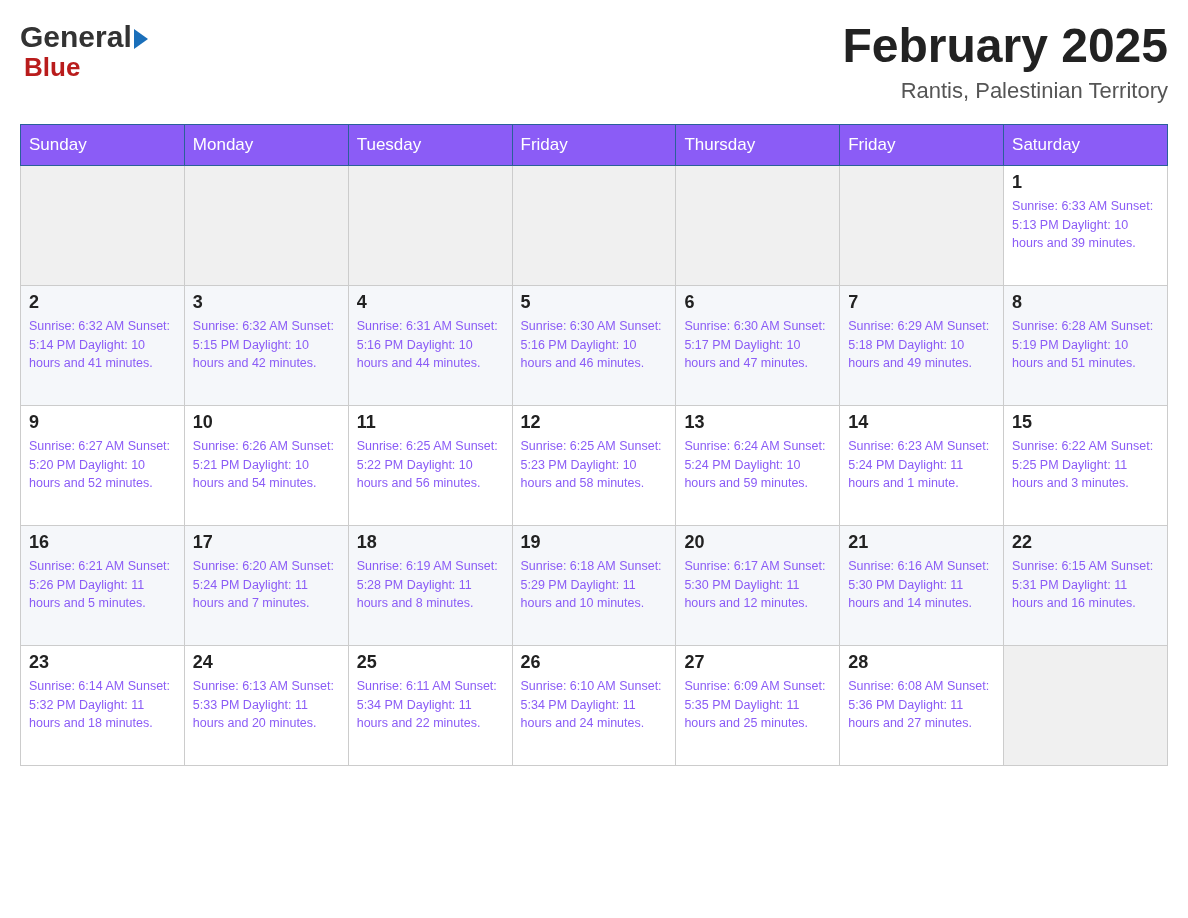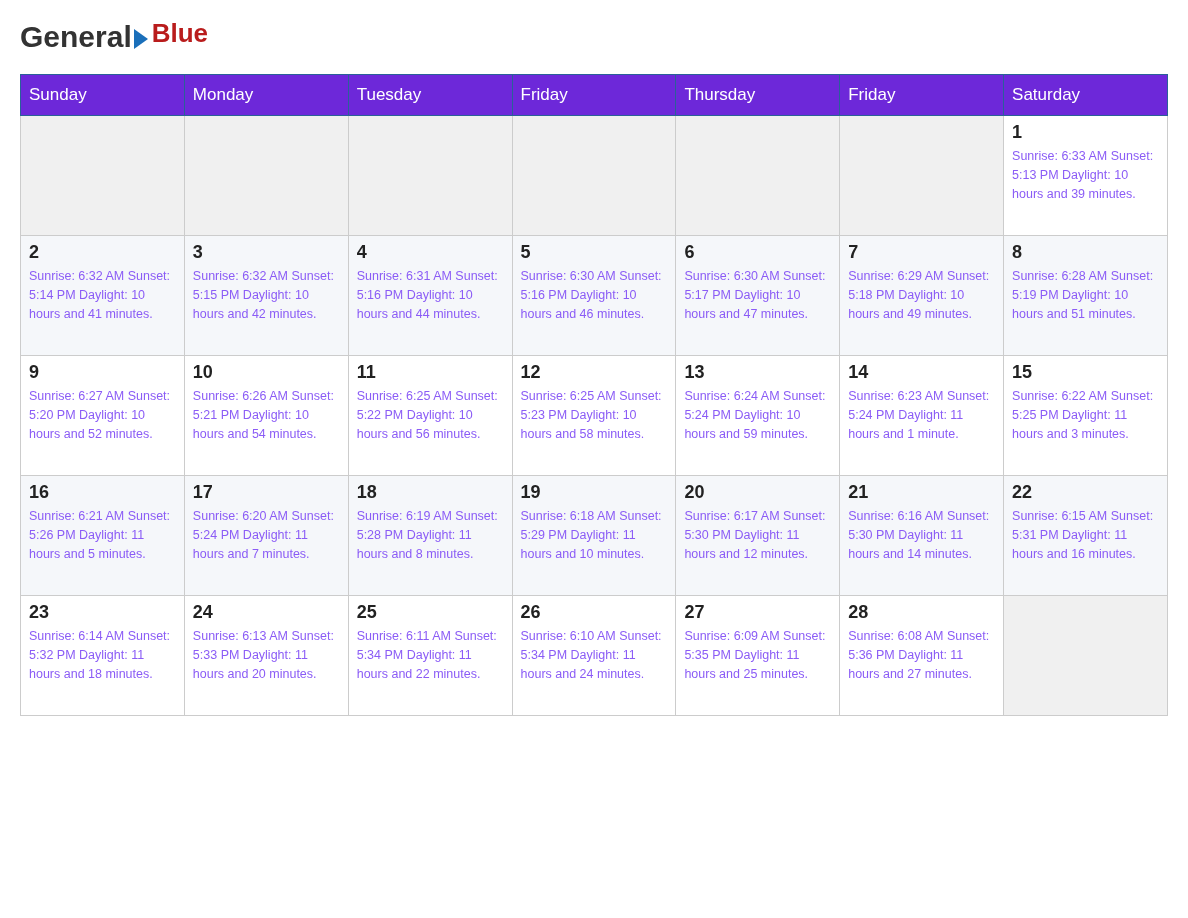--- a/index.html
+++ b/index.html
@@ -18,7 +18,7 @@
     }
     .logo {
       display: flex;
-      flex-direction: row;
+      flex-direction: column;
       align-items: flex-start;
     }
     .title-section {

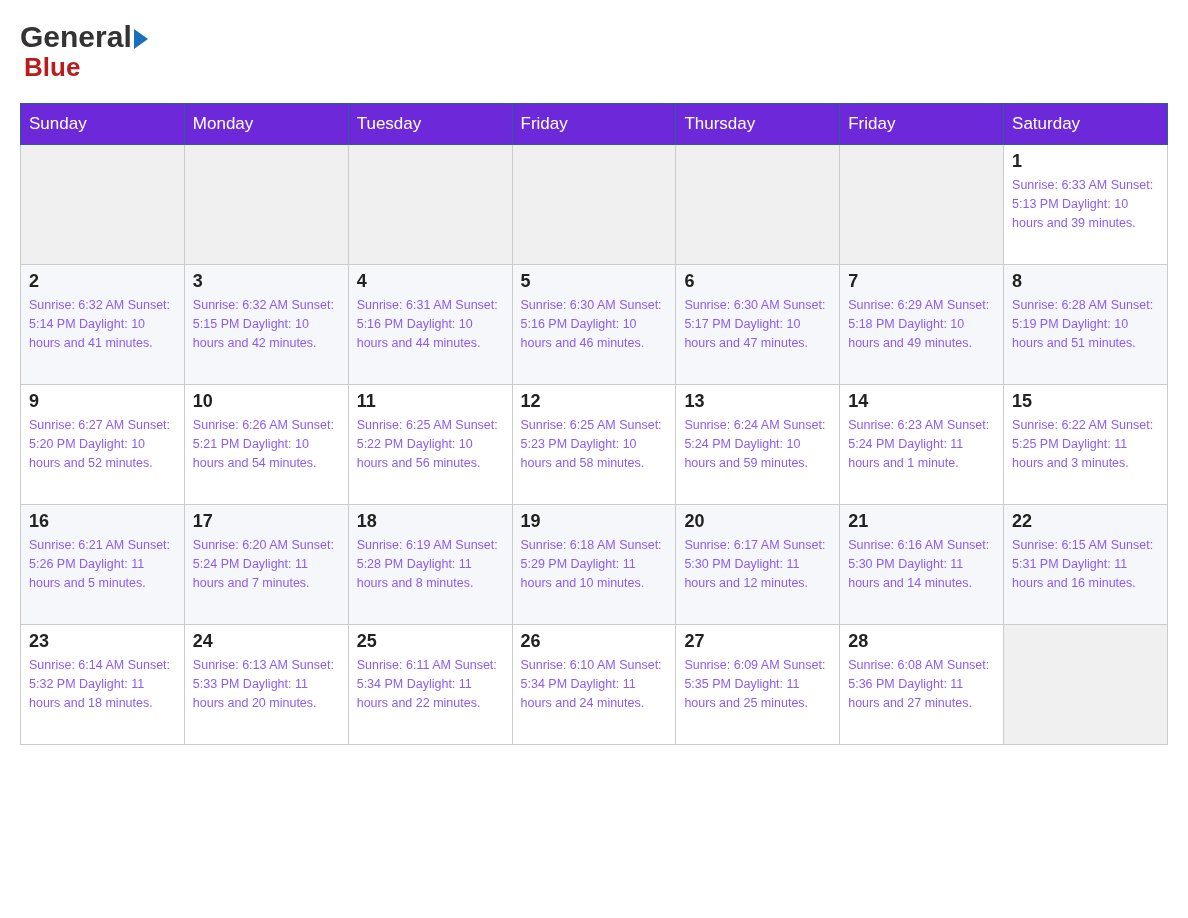--- a/index.html
+++ b/index.html
@@ -114,6 +114,10 @@
       <span class="logo-word-general">General<span class="arrow-right"></span></span>
     </div>
     <div class="logo-line2">Blue</div>
+  </div>
+  <div class="title-section">
+    <div class="month-title">February 2025</div>
+    <div class="location-title">Rantis, Palestinian Territory</div>
   </div>
 </div>
 

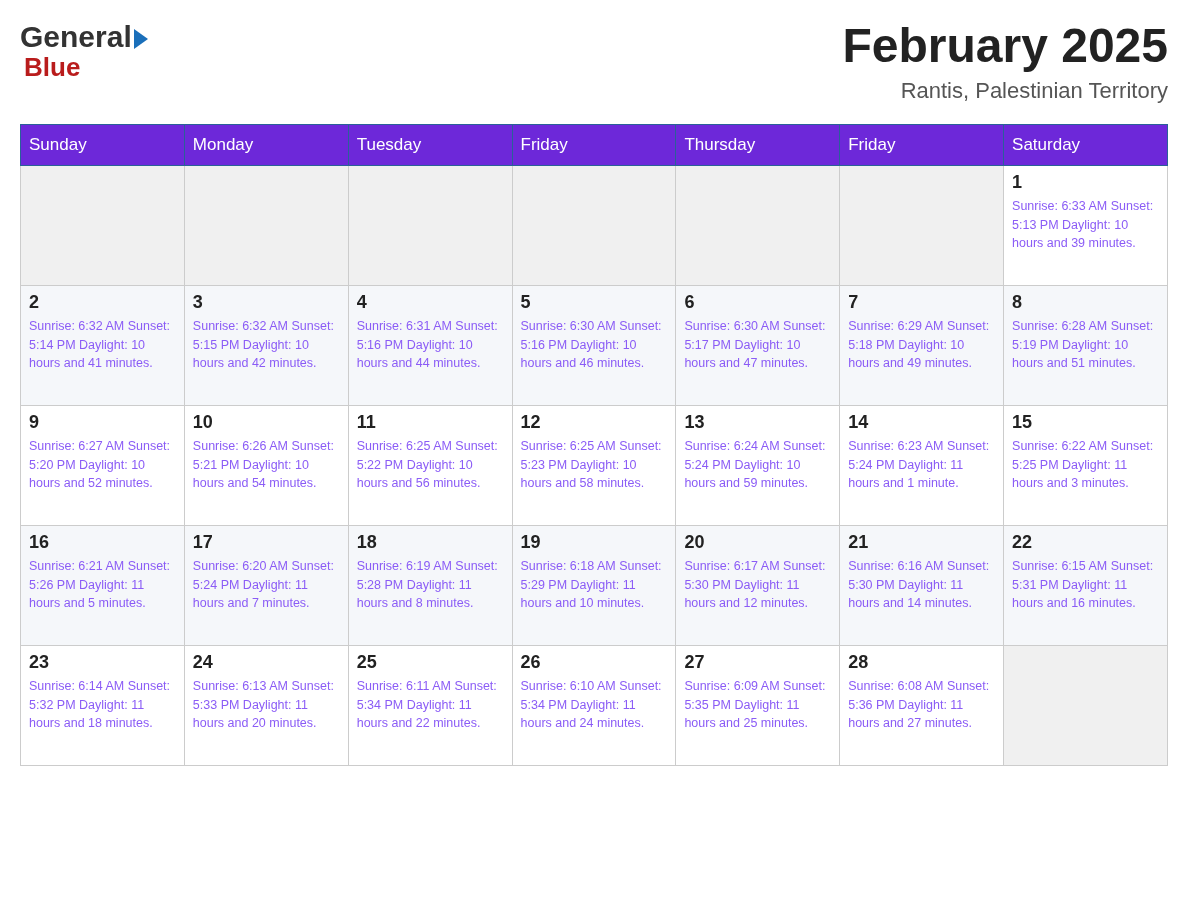--- a/index.html
+++ b/index.html
@@ -41,7 +41,7 @@
       border: 1px solid #ccc;
     }
     .calendar th {
-      background: #6d28d9;
+      background: #8b5cf6;
       color: #fff;
       font-size: 17px;
       font-weight: normal;

